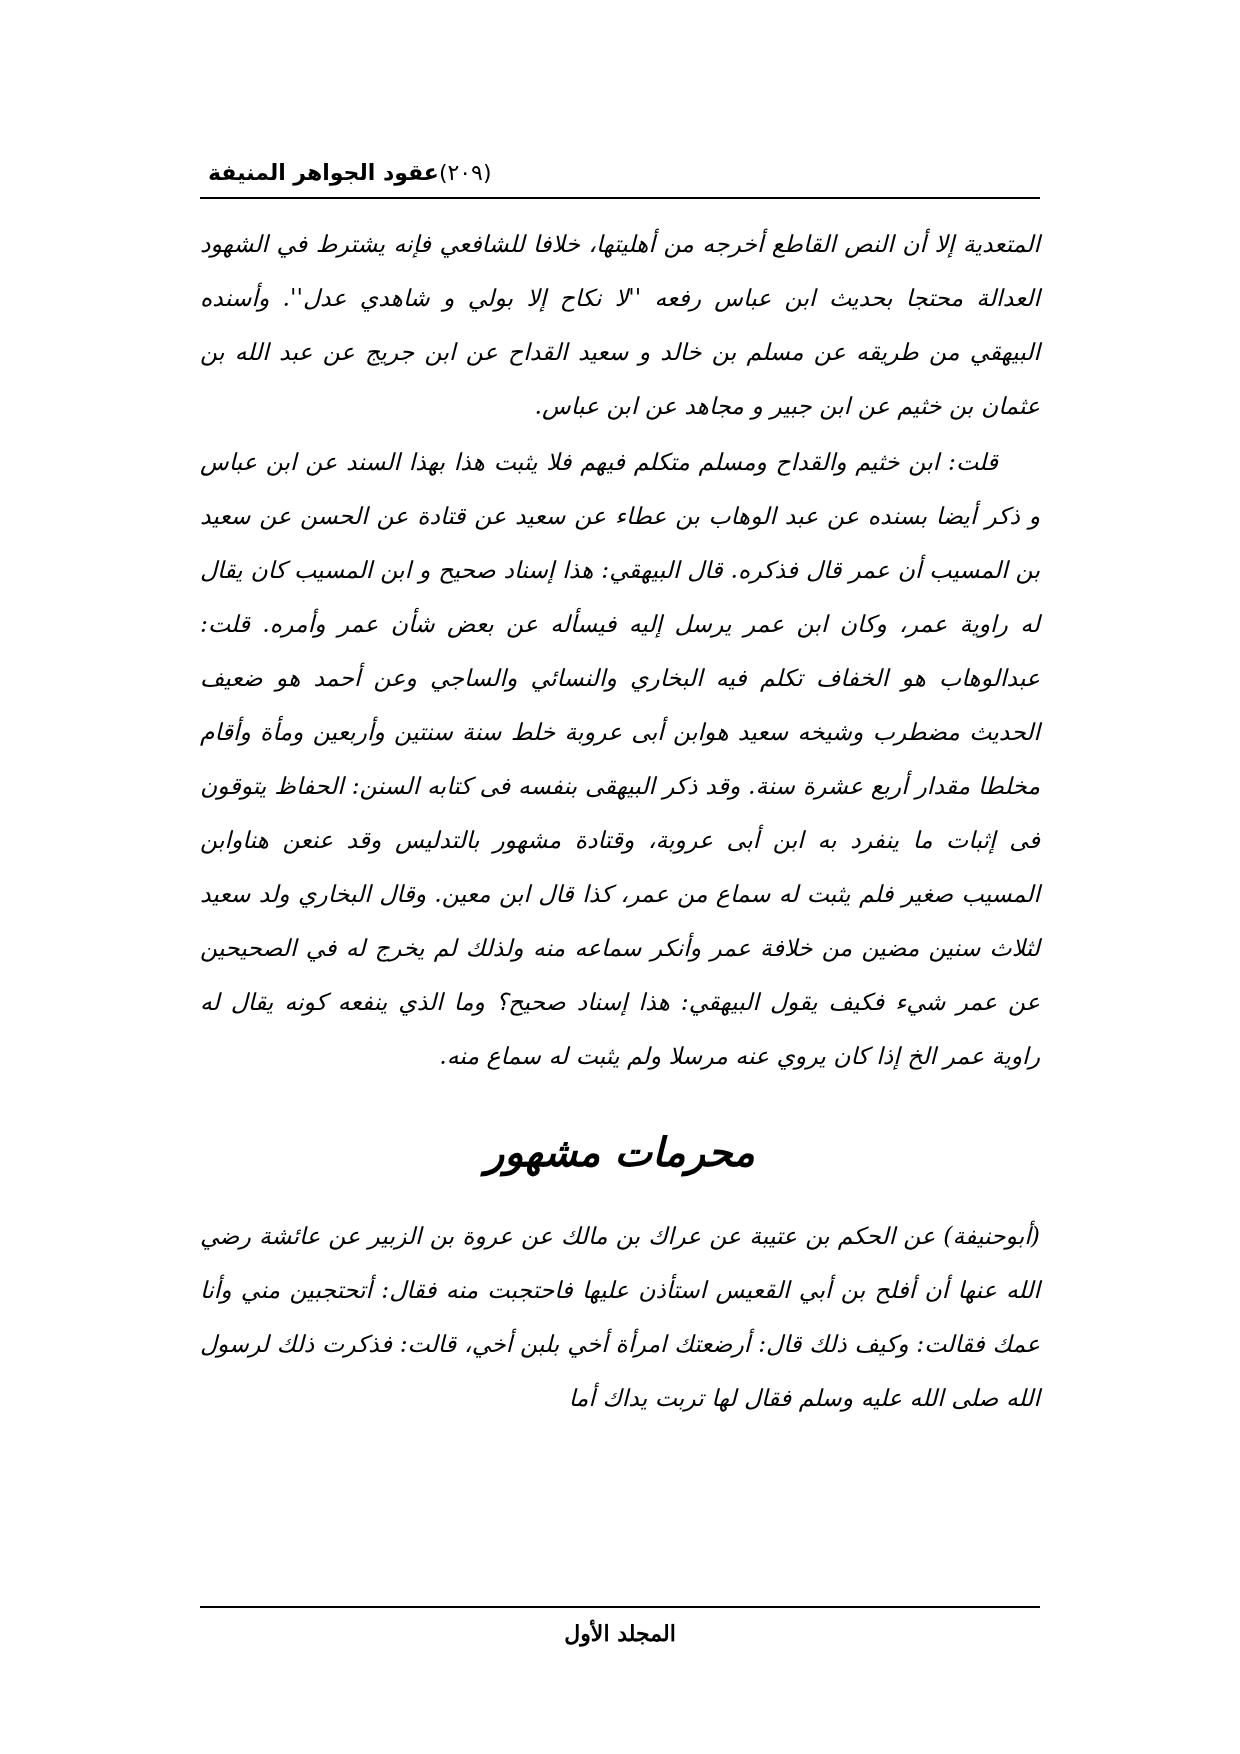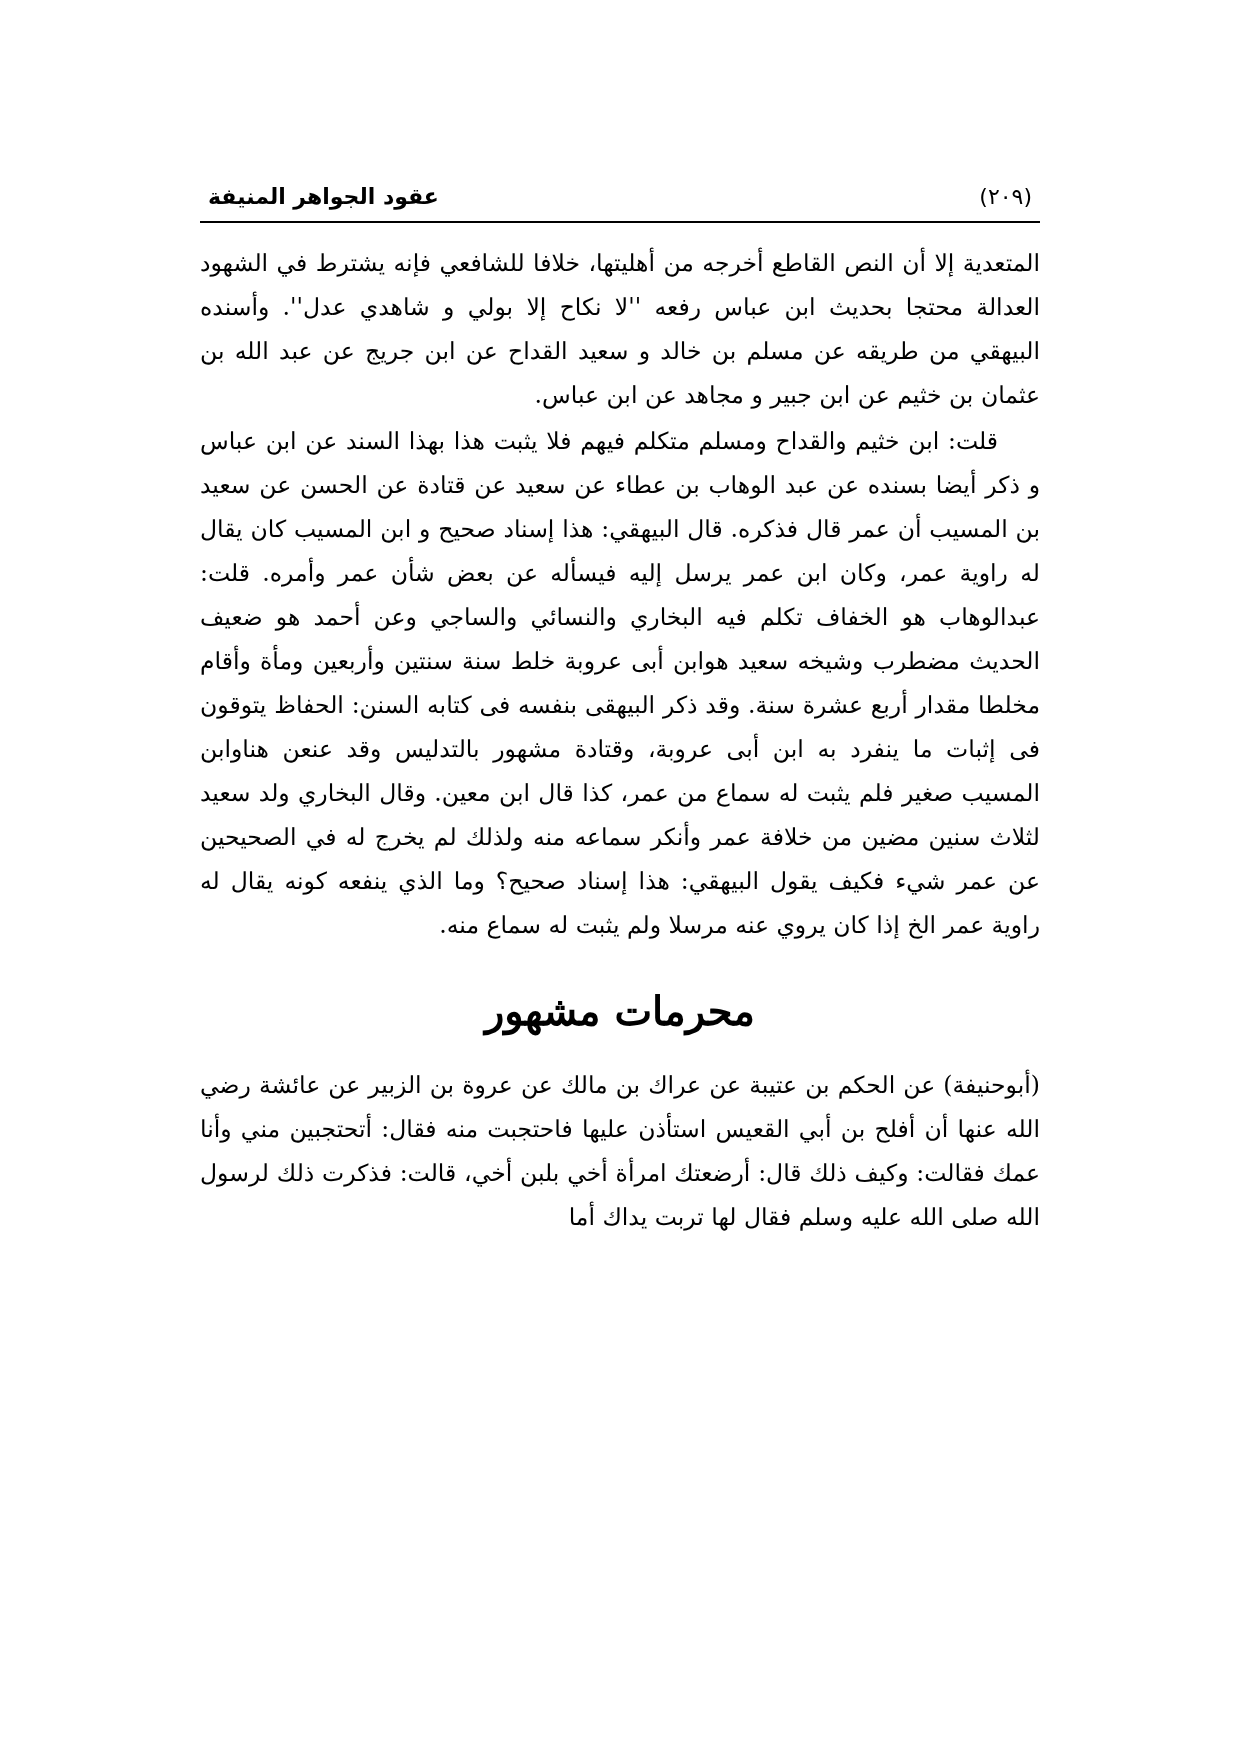--- a/index.html
+++ b/index.html
@@ -29,10 +29,8 @@
   .header {
     display: flex;
     flex-direction: row-reverse;
-    justify-content: space-between;
     align-items: flex-end;
     padding: 0 8px 10px 8px;
-    margin-top: 24px;
   }
   .book-title {
     font-size: 22px;

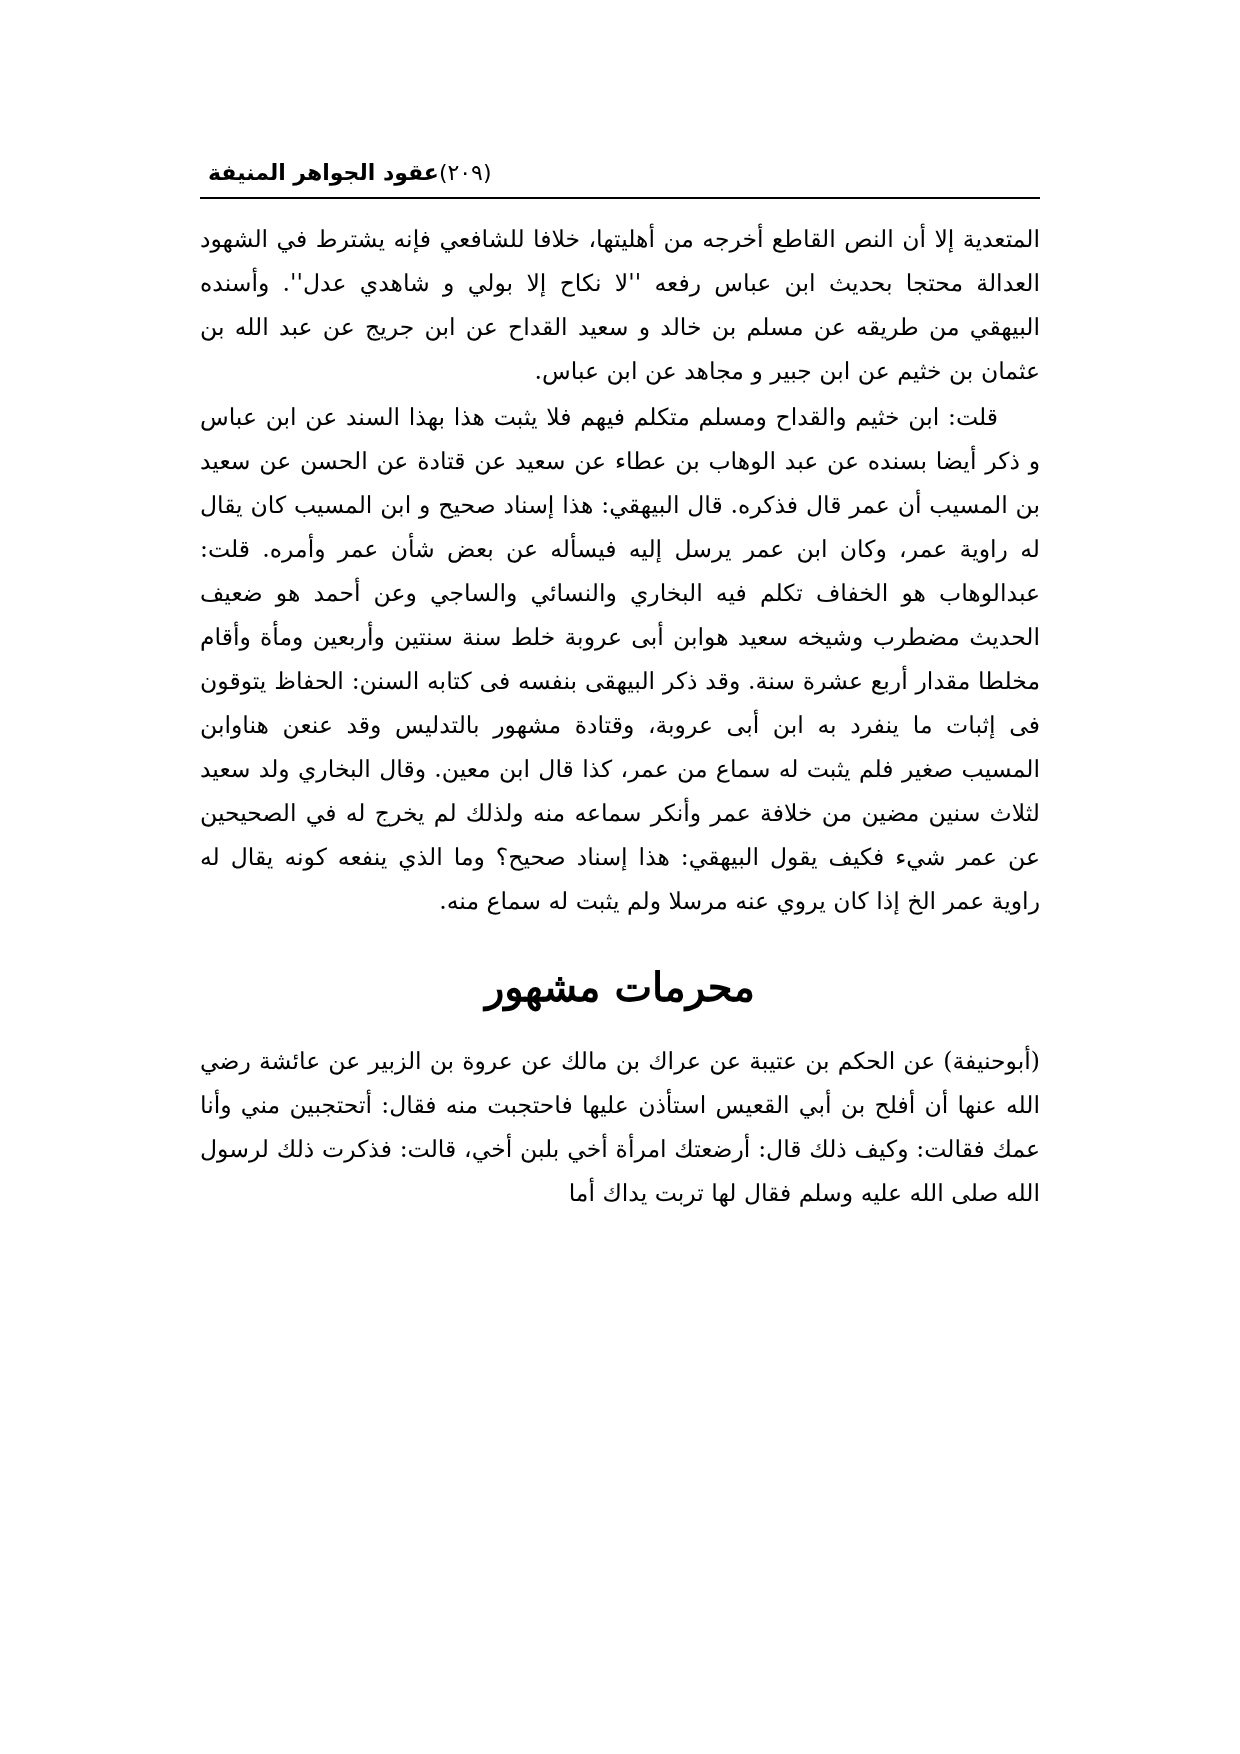--- a/index.html
+++ b/index.html
@@ -54,8 +54,9 @@
     text-align: justify;
     text-justify: inter-word;
     font-size: 23.5px;
-    line-height: 44px;
+    line-height: 54px;
     font-family: "DejaVu Serif", serif;
+    font-style: italic;
   }
   .body-text p {
     margin: 0 0 2px 0;

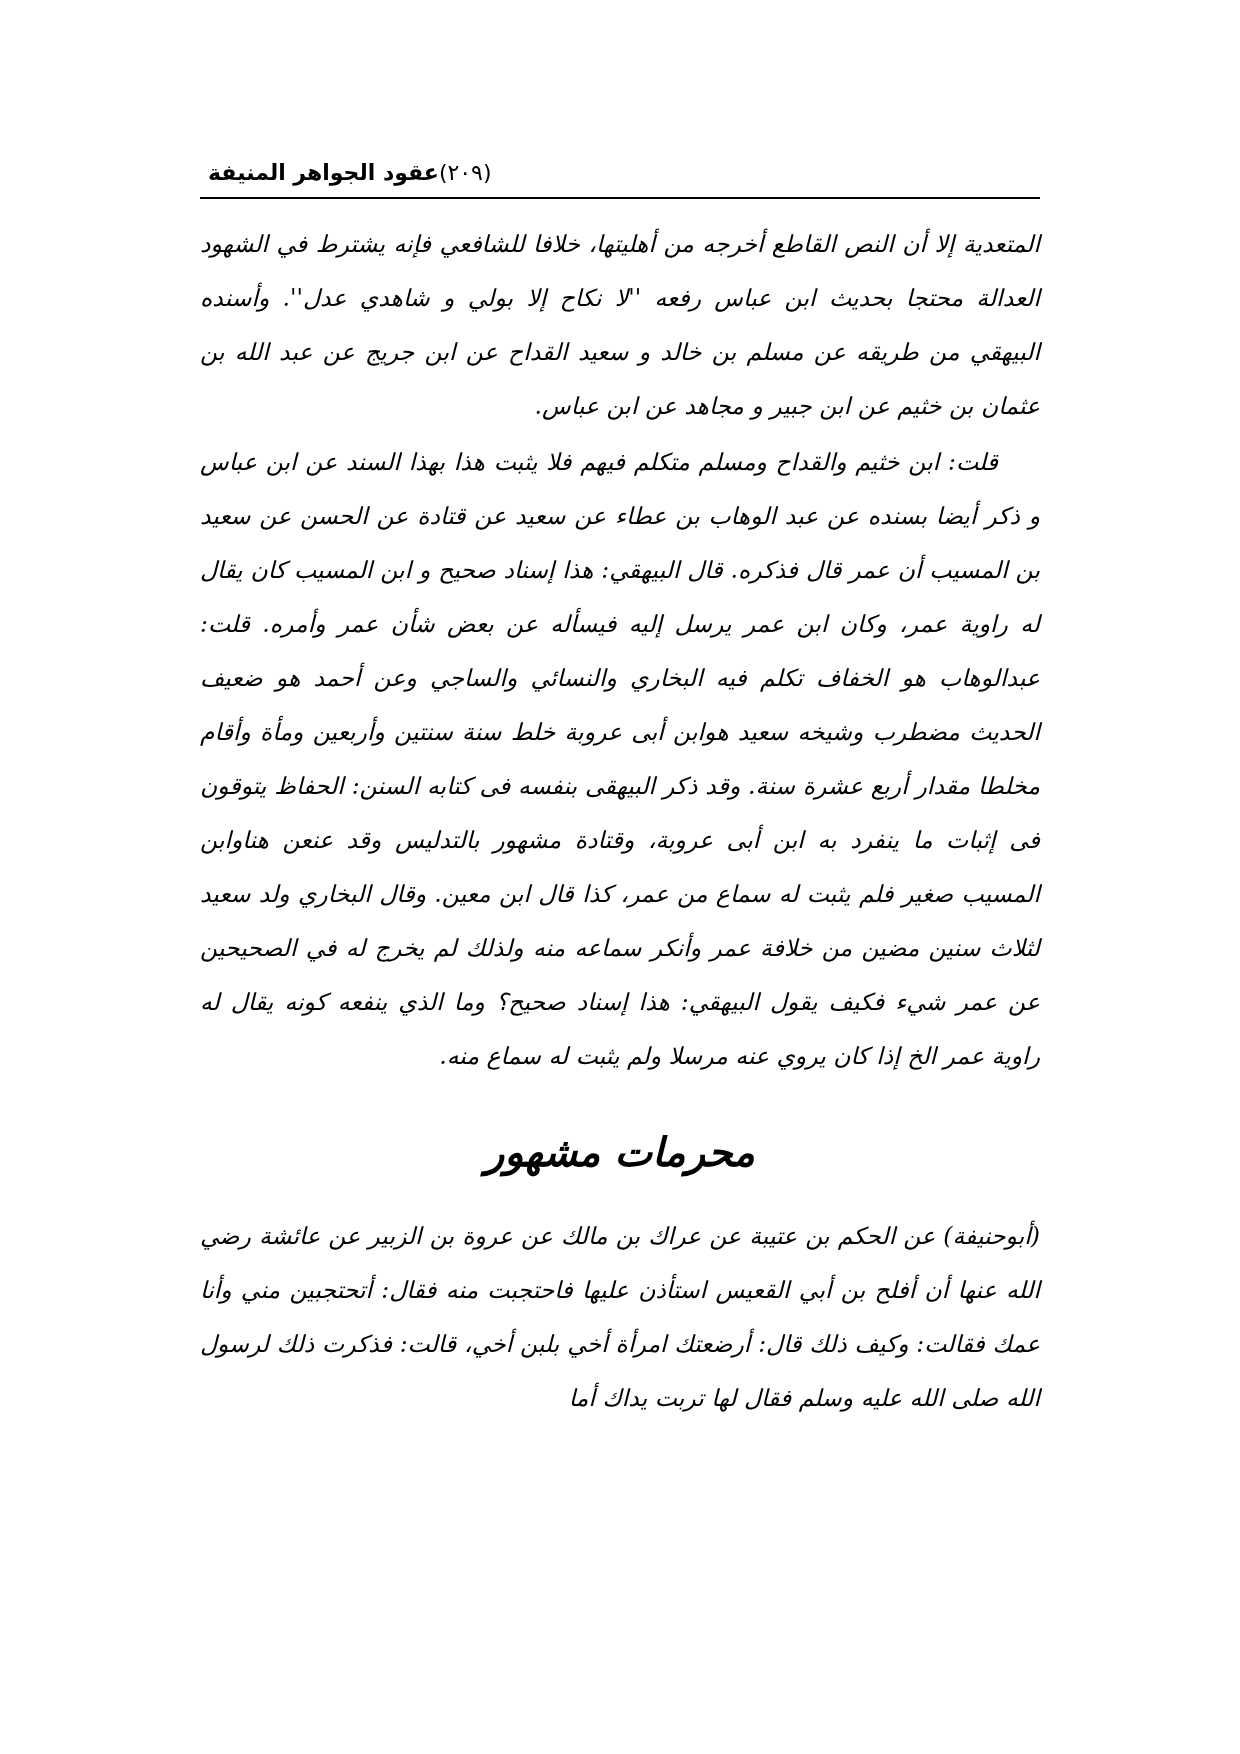--- a/index.html
+++ b/index.html
@@ -116,6 +116,10 @@
 
   </div>
 
+  <div class="footer">
+    <div class="rule-bottom"></div>
+    <div class="footer-label">المجلد الأول</div>
+  </div>
 
 </div>
 

